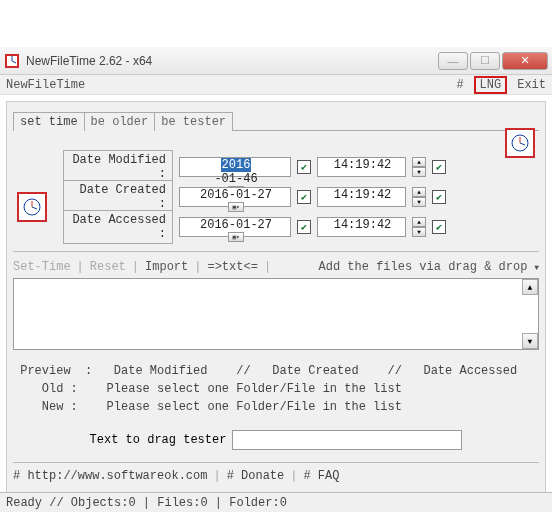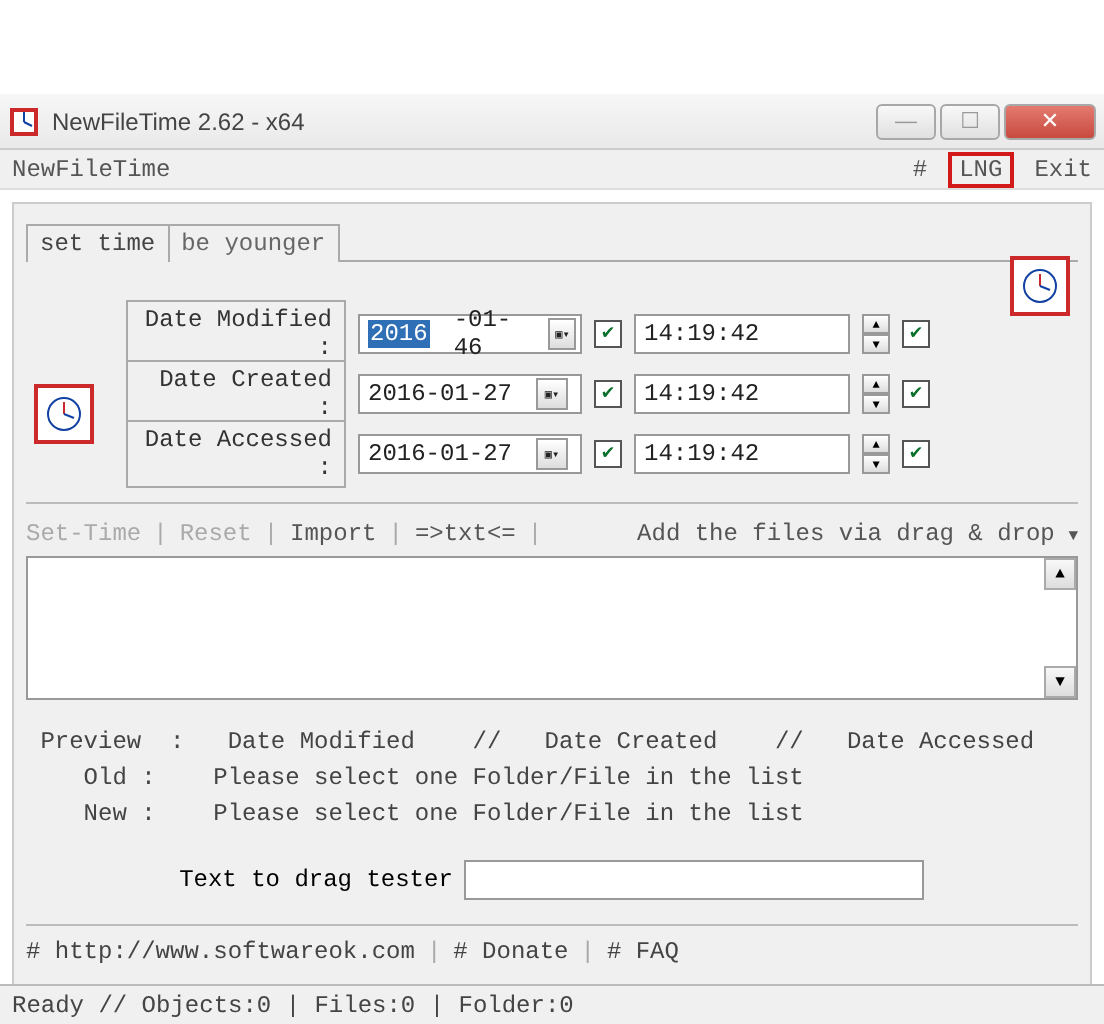--- a/index.html
+++ b/index.html
@@ -256,6 +256,7 @@
 
   <div class="tabs">
     <div class="tab active">set time</div>
+    <div class="tab inactive">be older</div>
     <div class="tab inactive">be younger</div>
   </div>
   <div class="tabline"></div>

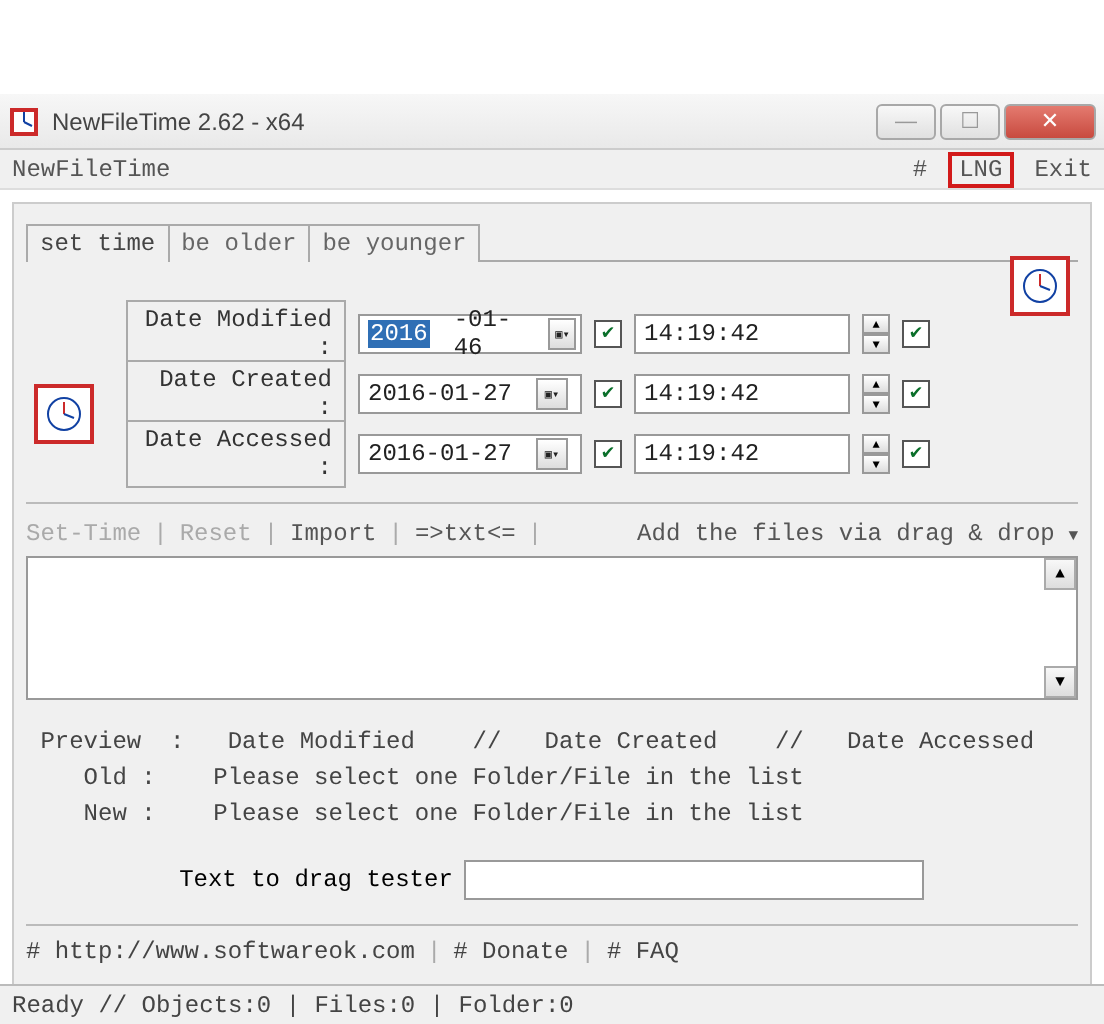--- a/index.html
+++ b/index.html
@@ -257,7 +257,7 @@
   <div class="tabs">
     <div class="tab active">set time</div>
     <div class="tab inactive">be older</div>
-    <div class="tab inactive">be younger</div>
+    <div class="tab inactive">be tester</div>
   </div>
   <div class="tabline"></div>
 

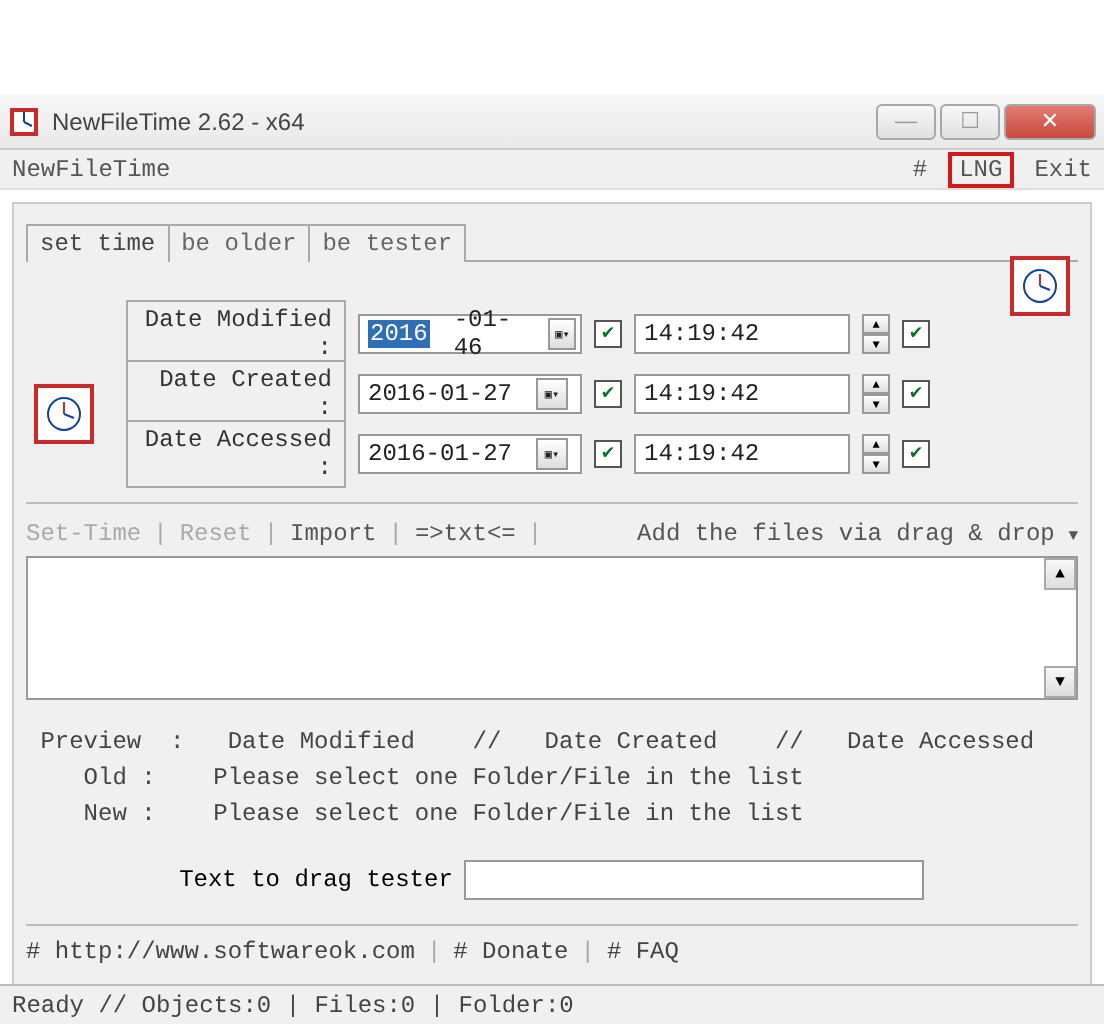--- a/index.html
+++ b/index.html
@@ -120,7 +120,8 @@
     padding: 0 2px 0 4px;
     font-size: 12px;
     color: #222;
-    gap: 12px;
+    gap: 0;
+    flex-direction: column;
   }
   .datefield { width: 112px; }
   .timefield { width: 108px; }

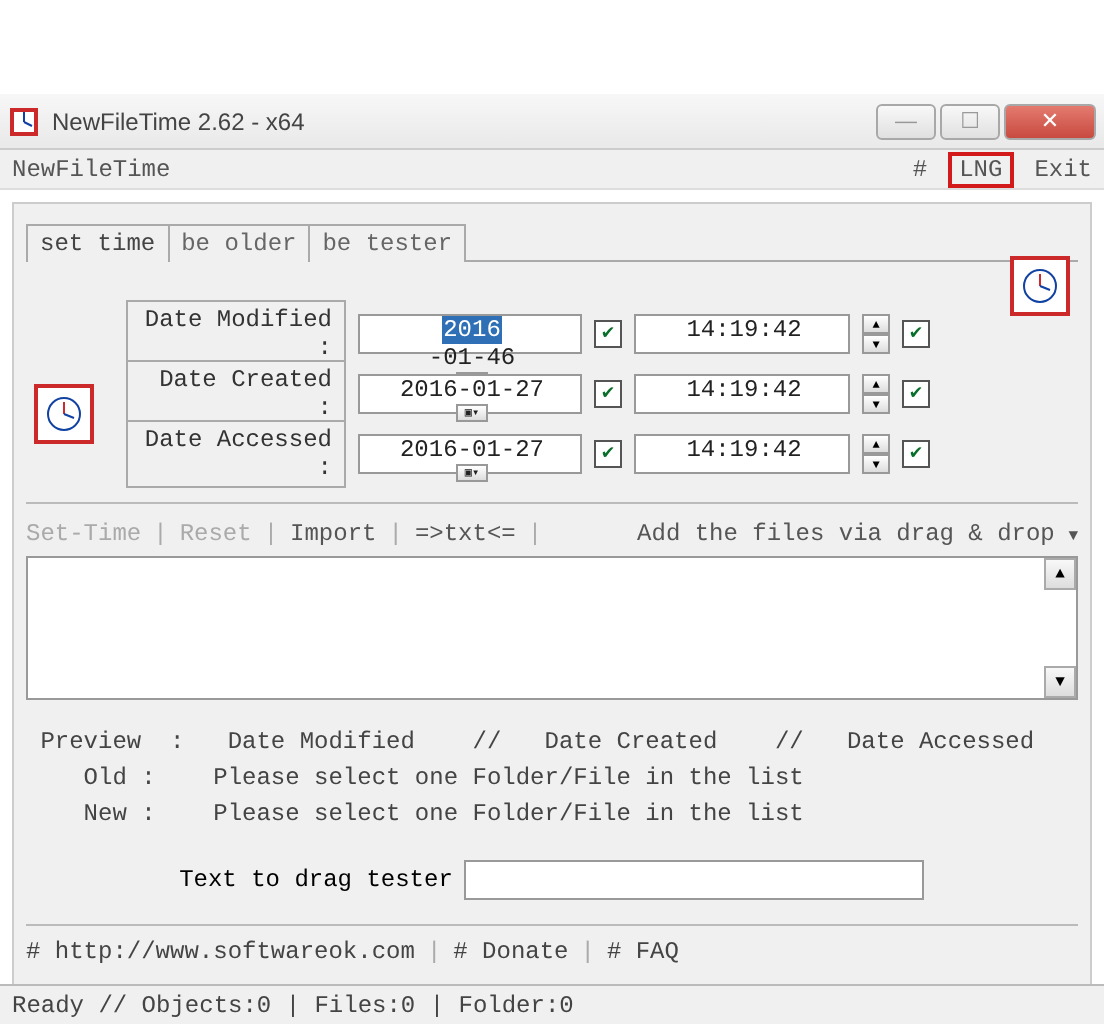--- a/index.html
+++ b/index.html
@@ -124,7 +124,7 @@
     flex-direction: column;
   }
   .datefield { width: 112px; }
-  .timefield { width: 108px; }
+  .timefield { width: 89px; }
   .sel { background:#2f6fb5; color:#fff; padding:0 1px; }
   .calbtn {
     width: 16px; height: 16px;

